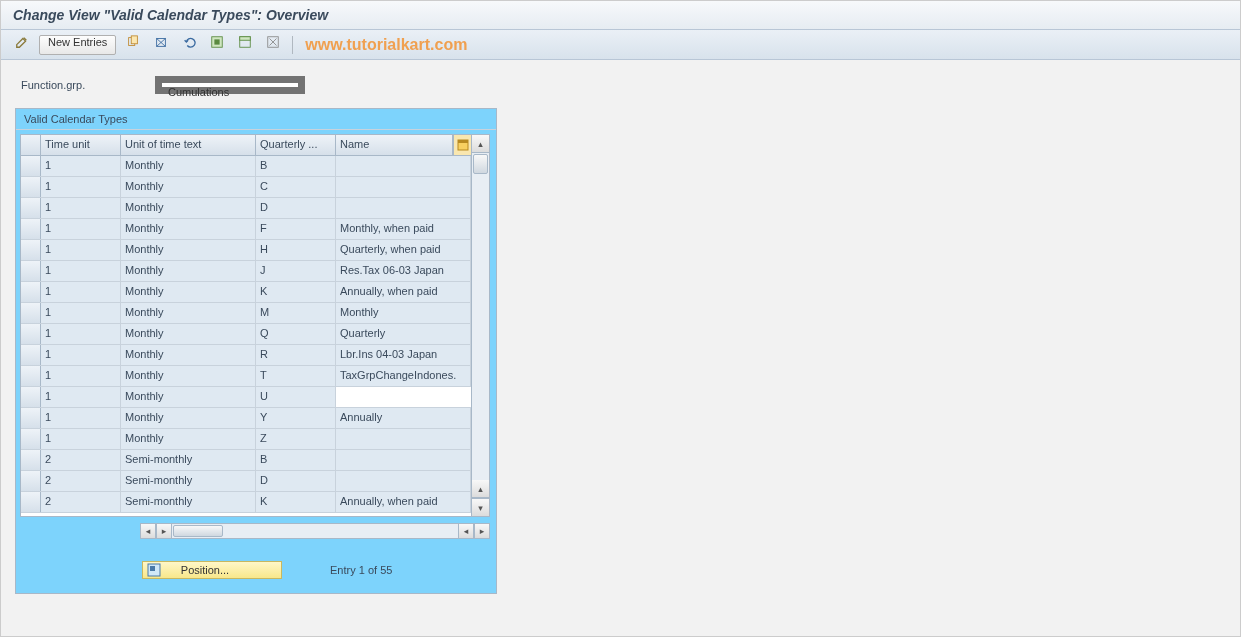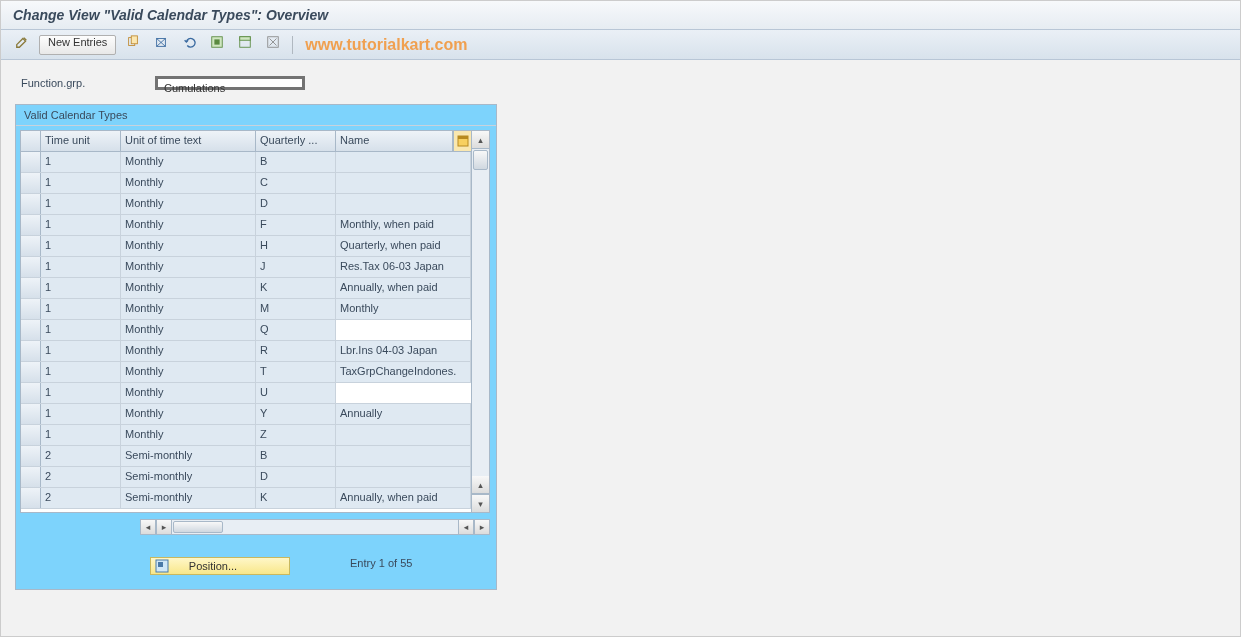--- a/index.html
+++ b/index.html
@@ -73,7 +73,7 @@
     color: #3a4a5c;
   }
   .field-input {
-    border: 3px solid #737373;
+    border: 7px solid #737373;
     background: #fff;
     padding: 2px 6px;
     width: 150px;

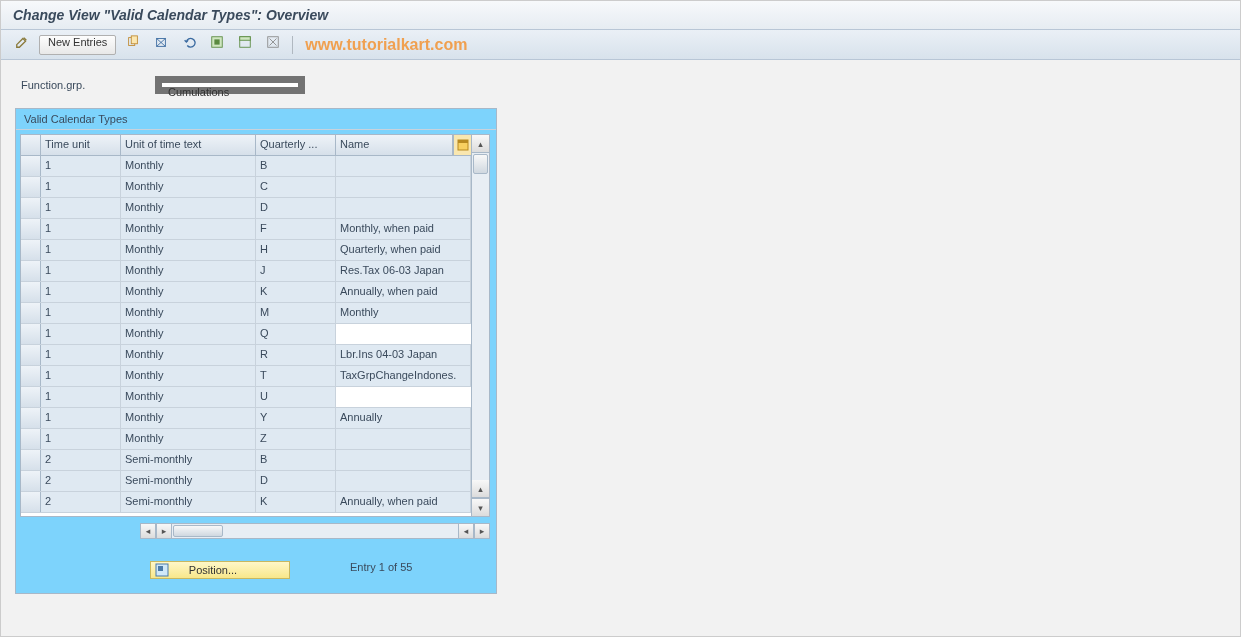--- a/index.html
+++ b/index.html
@@ -362,6 +362,7 @@
                 <div class="cell cell-c1">1</div>
                 <div class="cell cell-c2">Monthly</div>
                 <div class="cell cell-c3">Q</div>
+                <div class="cell cell-c4">Quarterly</div>
               </div>
               <div class="row">
                 <div class="cell cell-sel"></div>

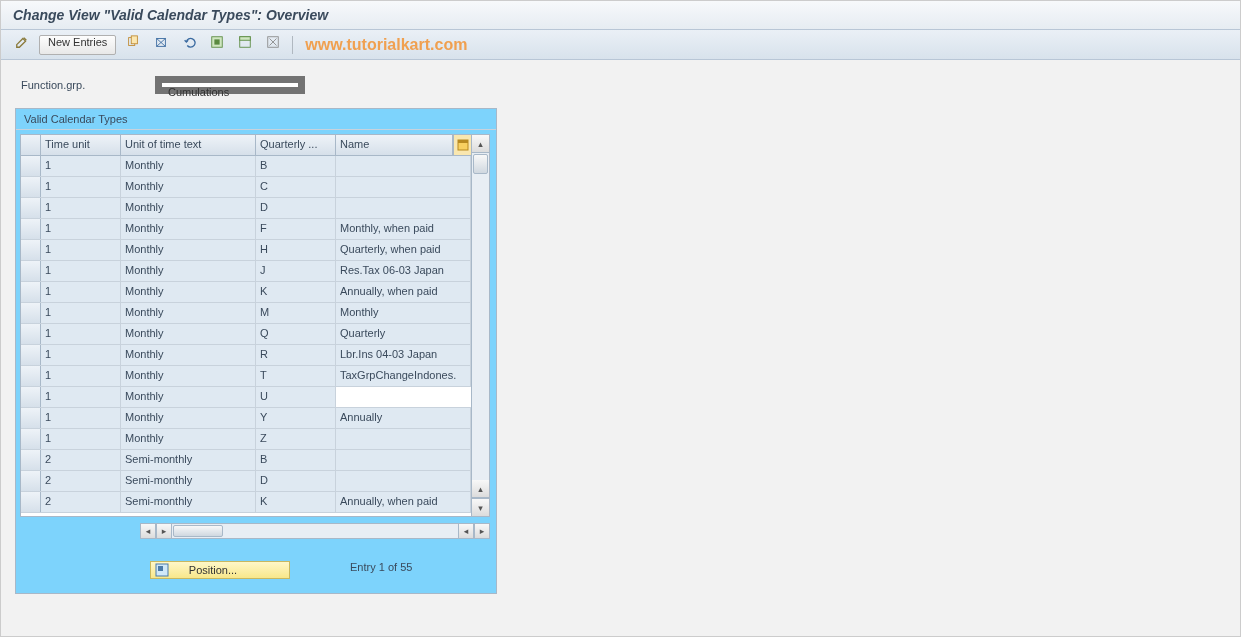--- a/index.html
+++ b/index.html
@@ -193,9 +193,9 @@
     border:1px solid #a8b8c8; border-radius:2px;
   }
   .footer-row {
-    display:flex; 
-    padding: 16px 6px 14px 14px;
-    gap: 60px;
+    display:flex; align-items:center;
+    padding: 16px 6px 14px 6px;
+    gap: 48px;
   }
   .position-btn {
     margin-left: 120px;

